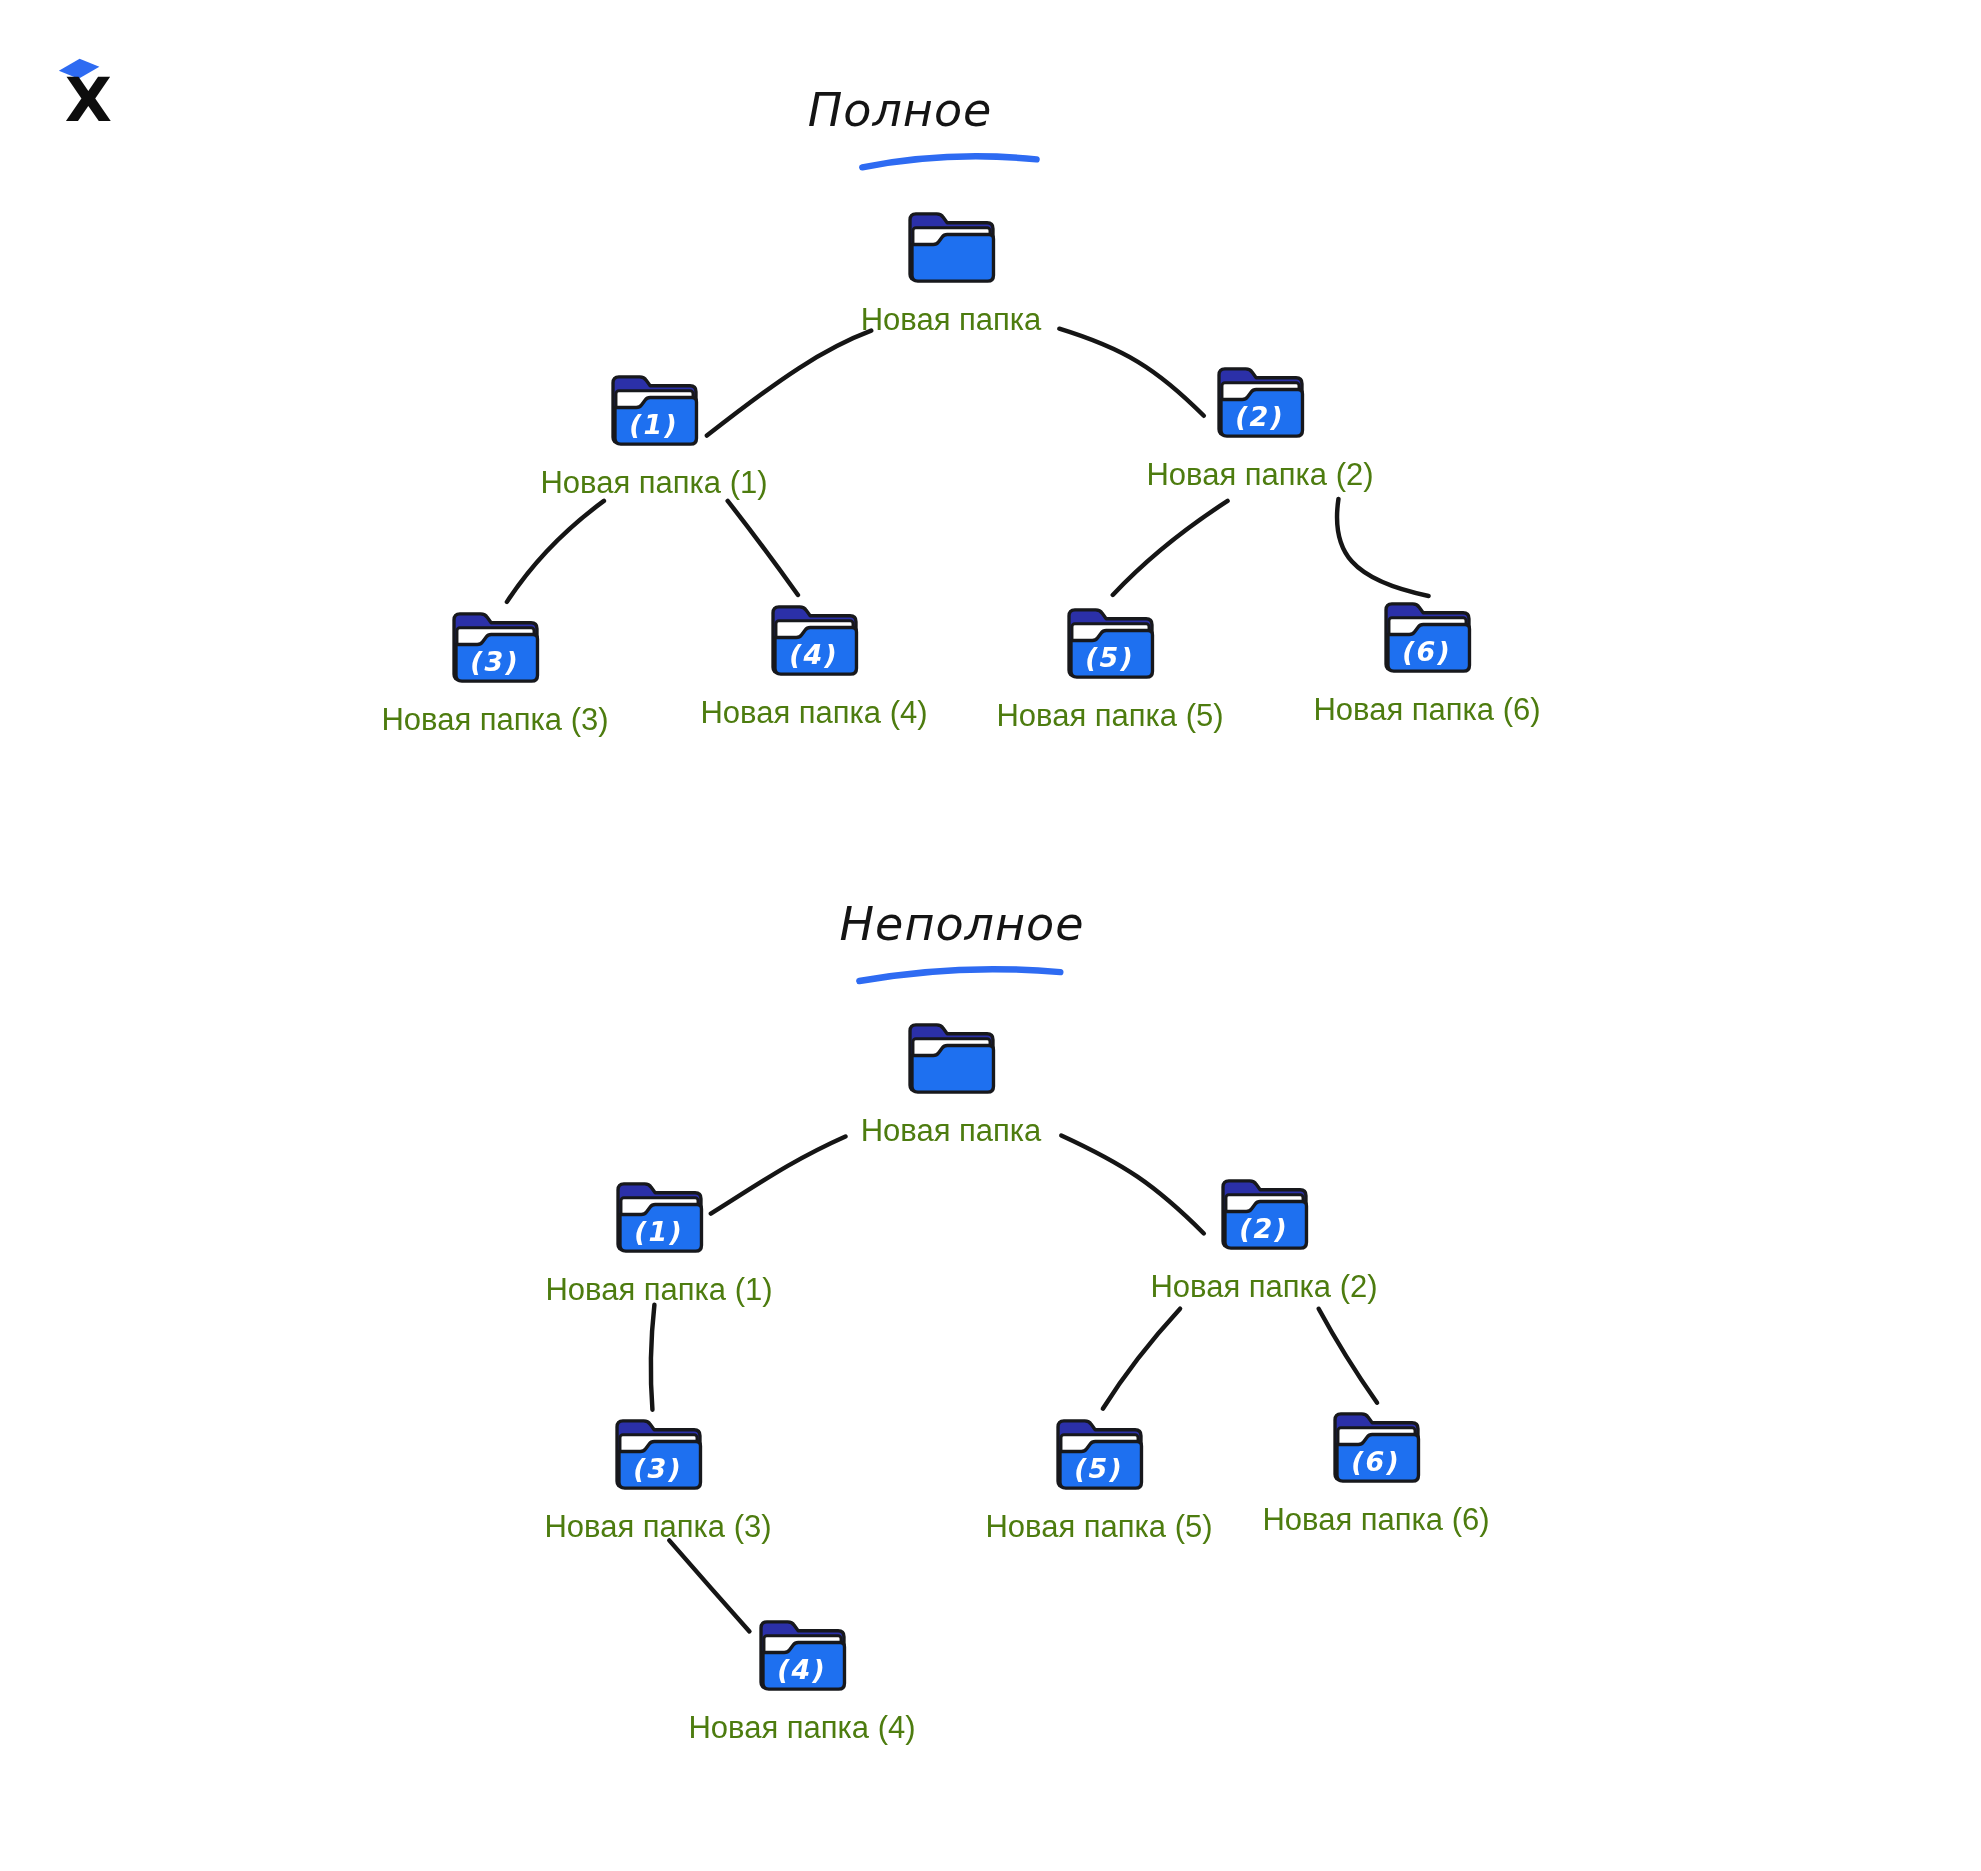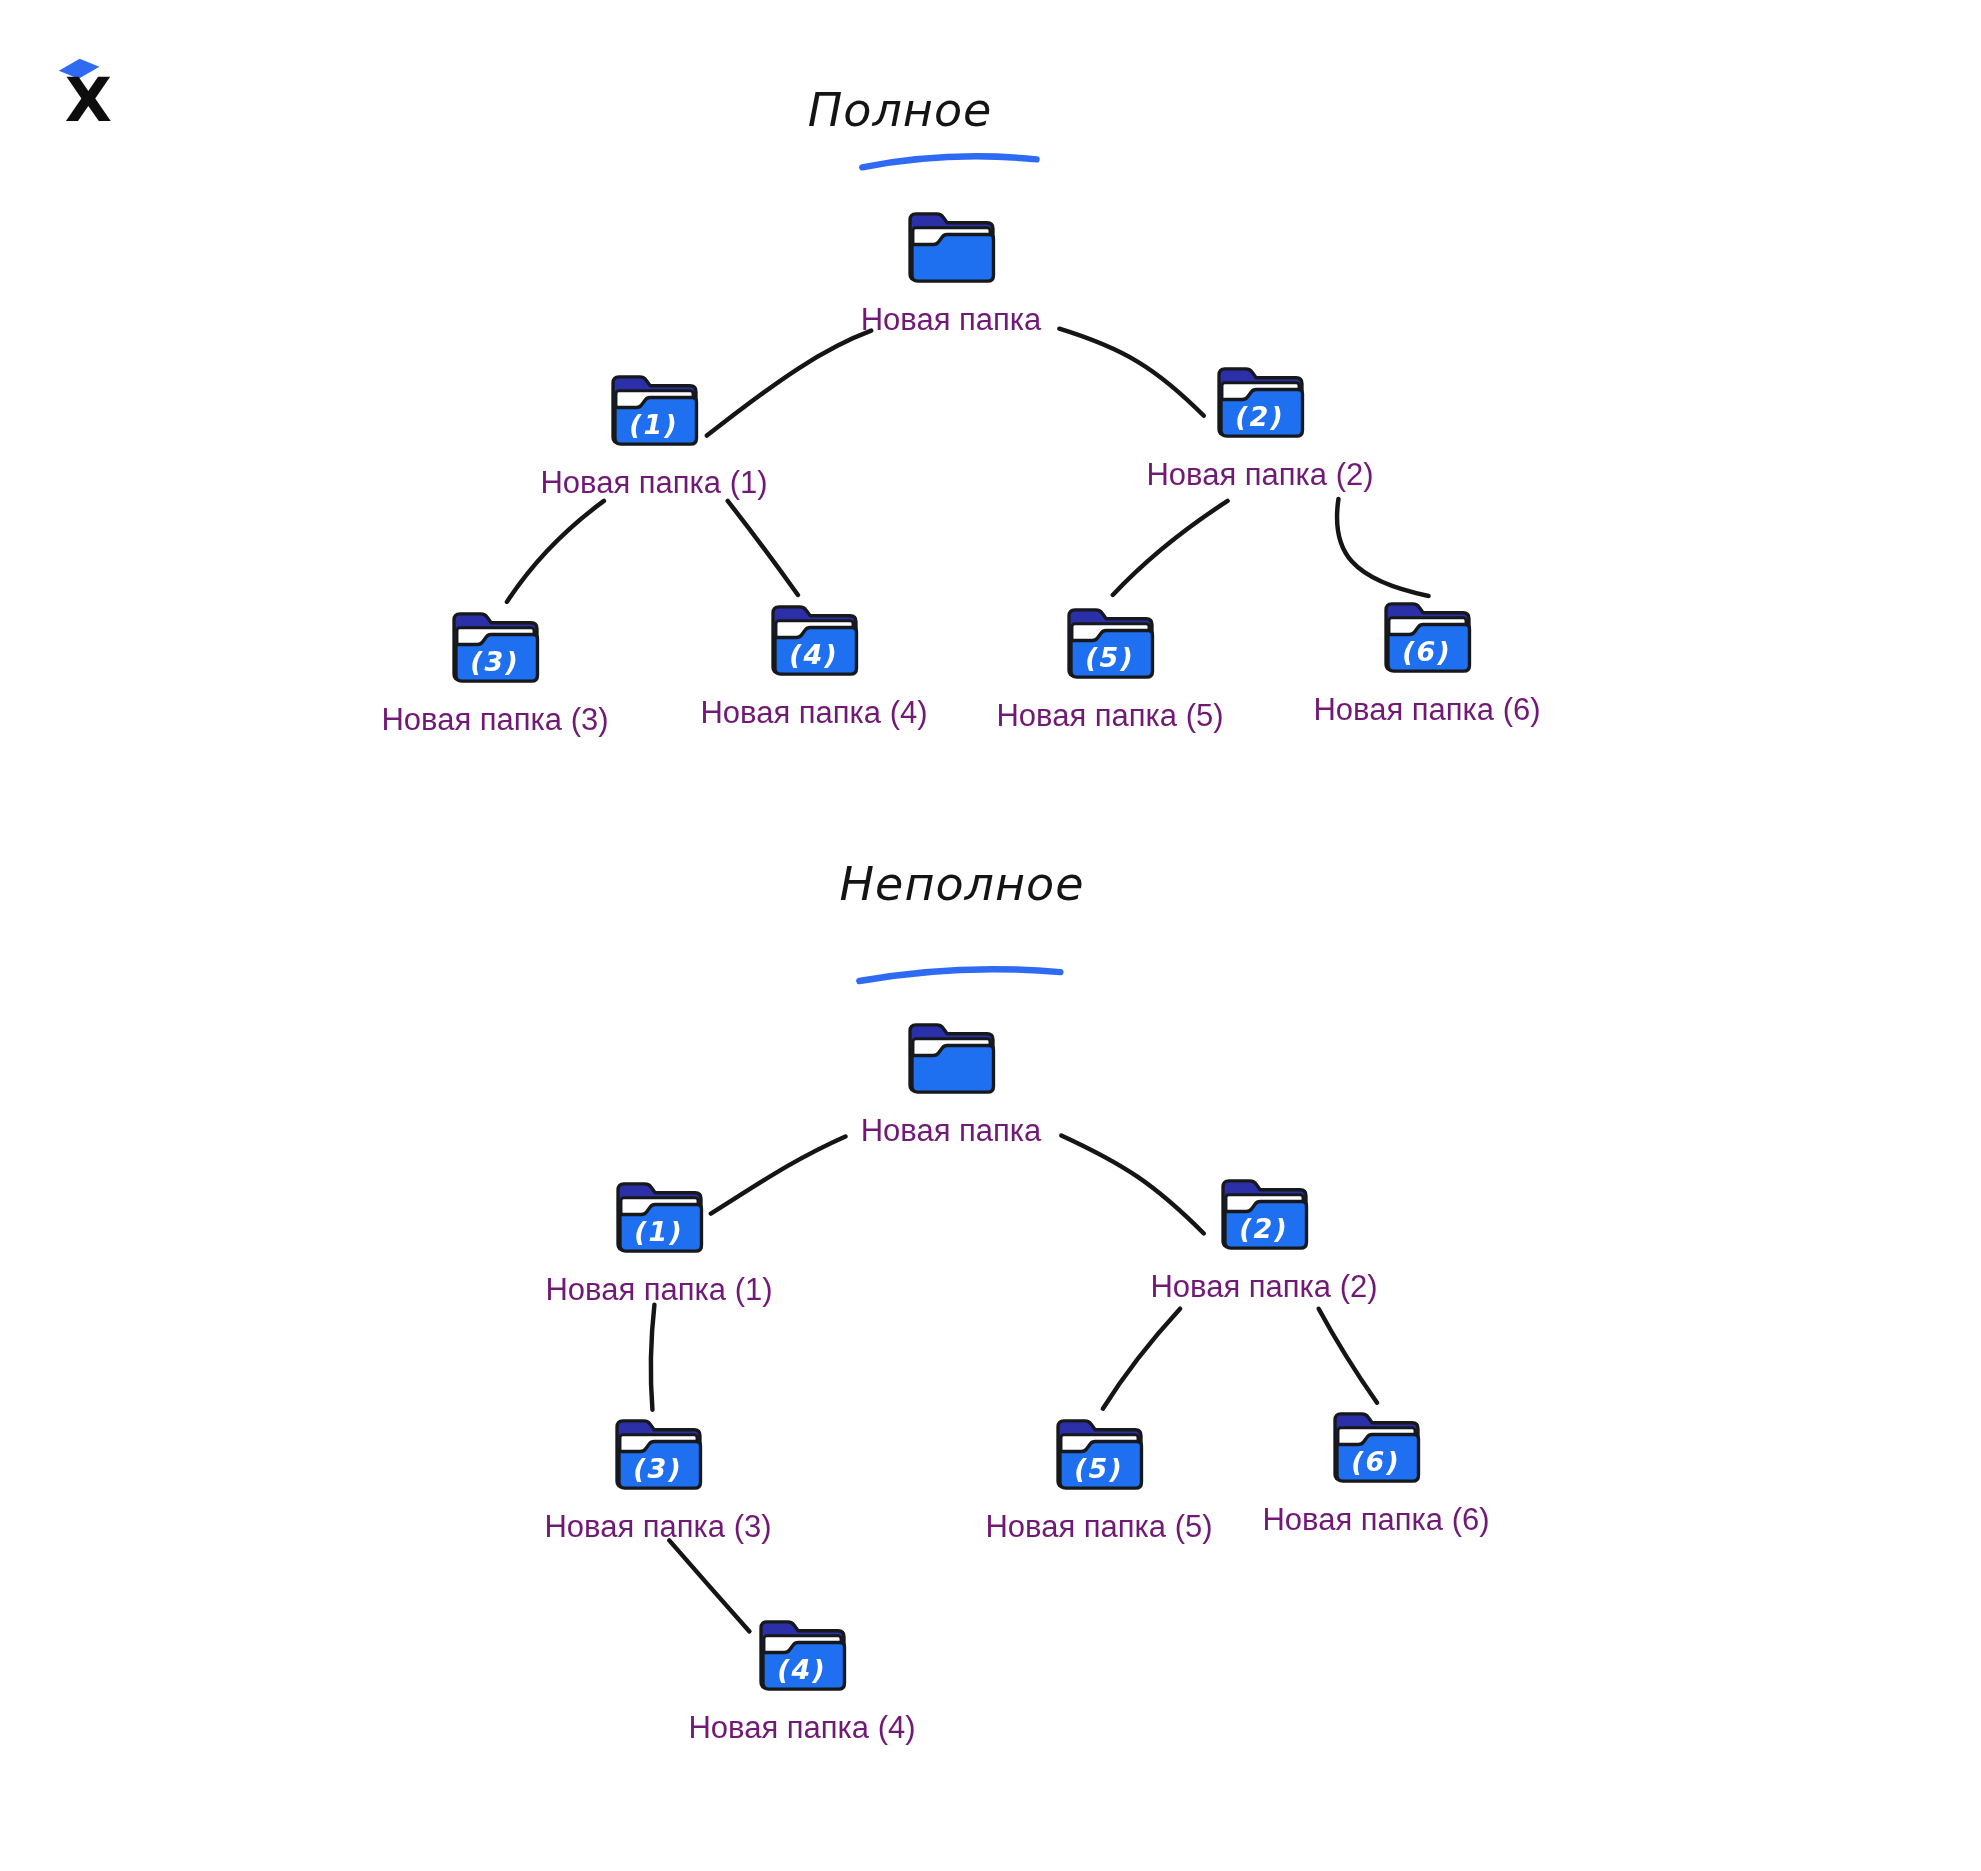--- a/index.html
+++ b/index.html
@@ -65,7 +65,7 @@
     margin-top:15px;
     font-size:31px;
     font-weight:400;
-    color:#701a75;
+    color:#4d7c0f;
     white-space:nowrap;
   }
   

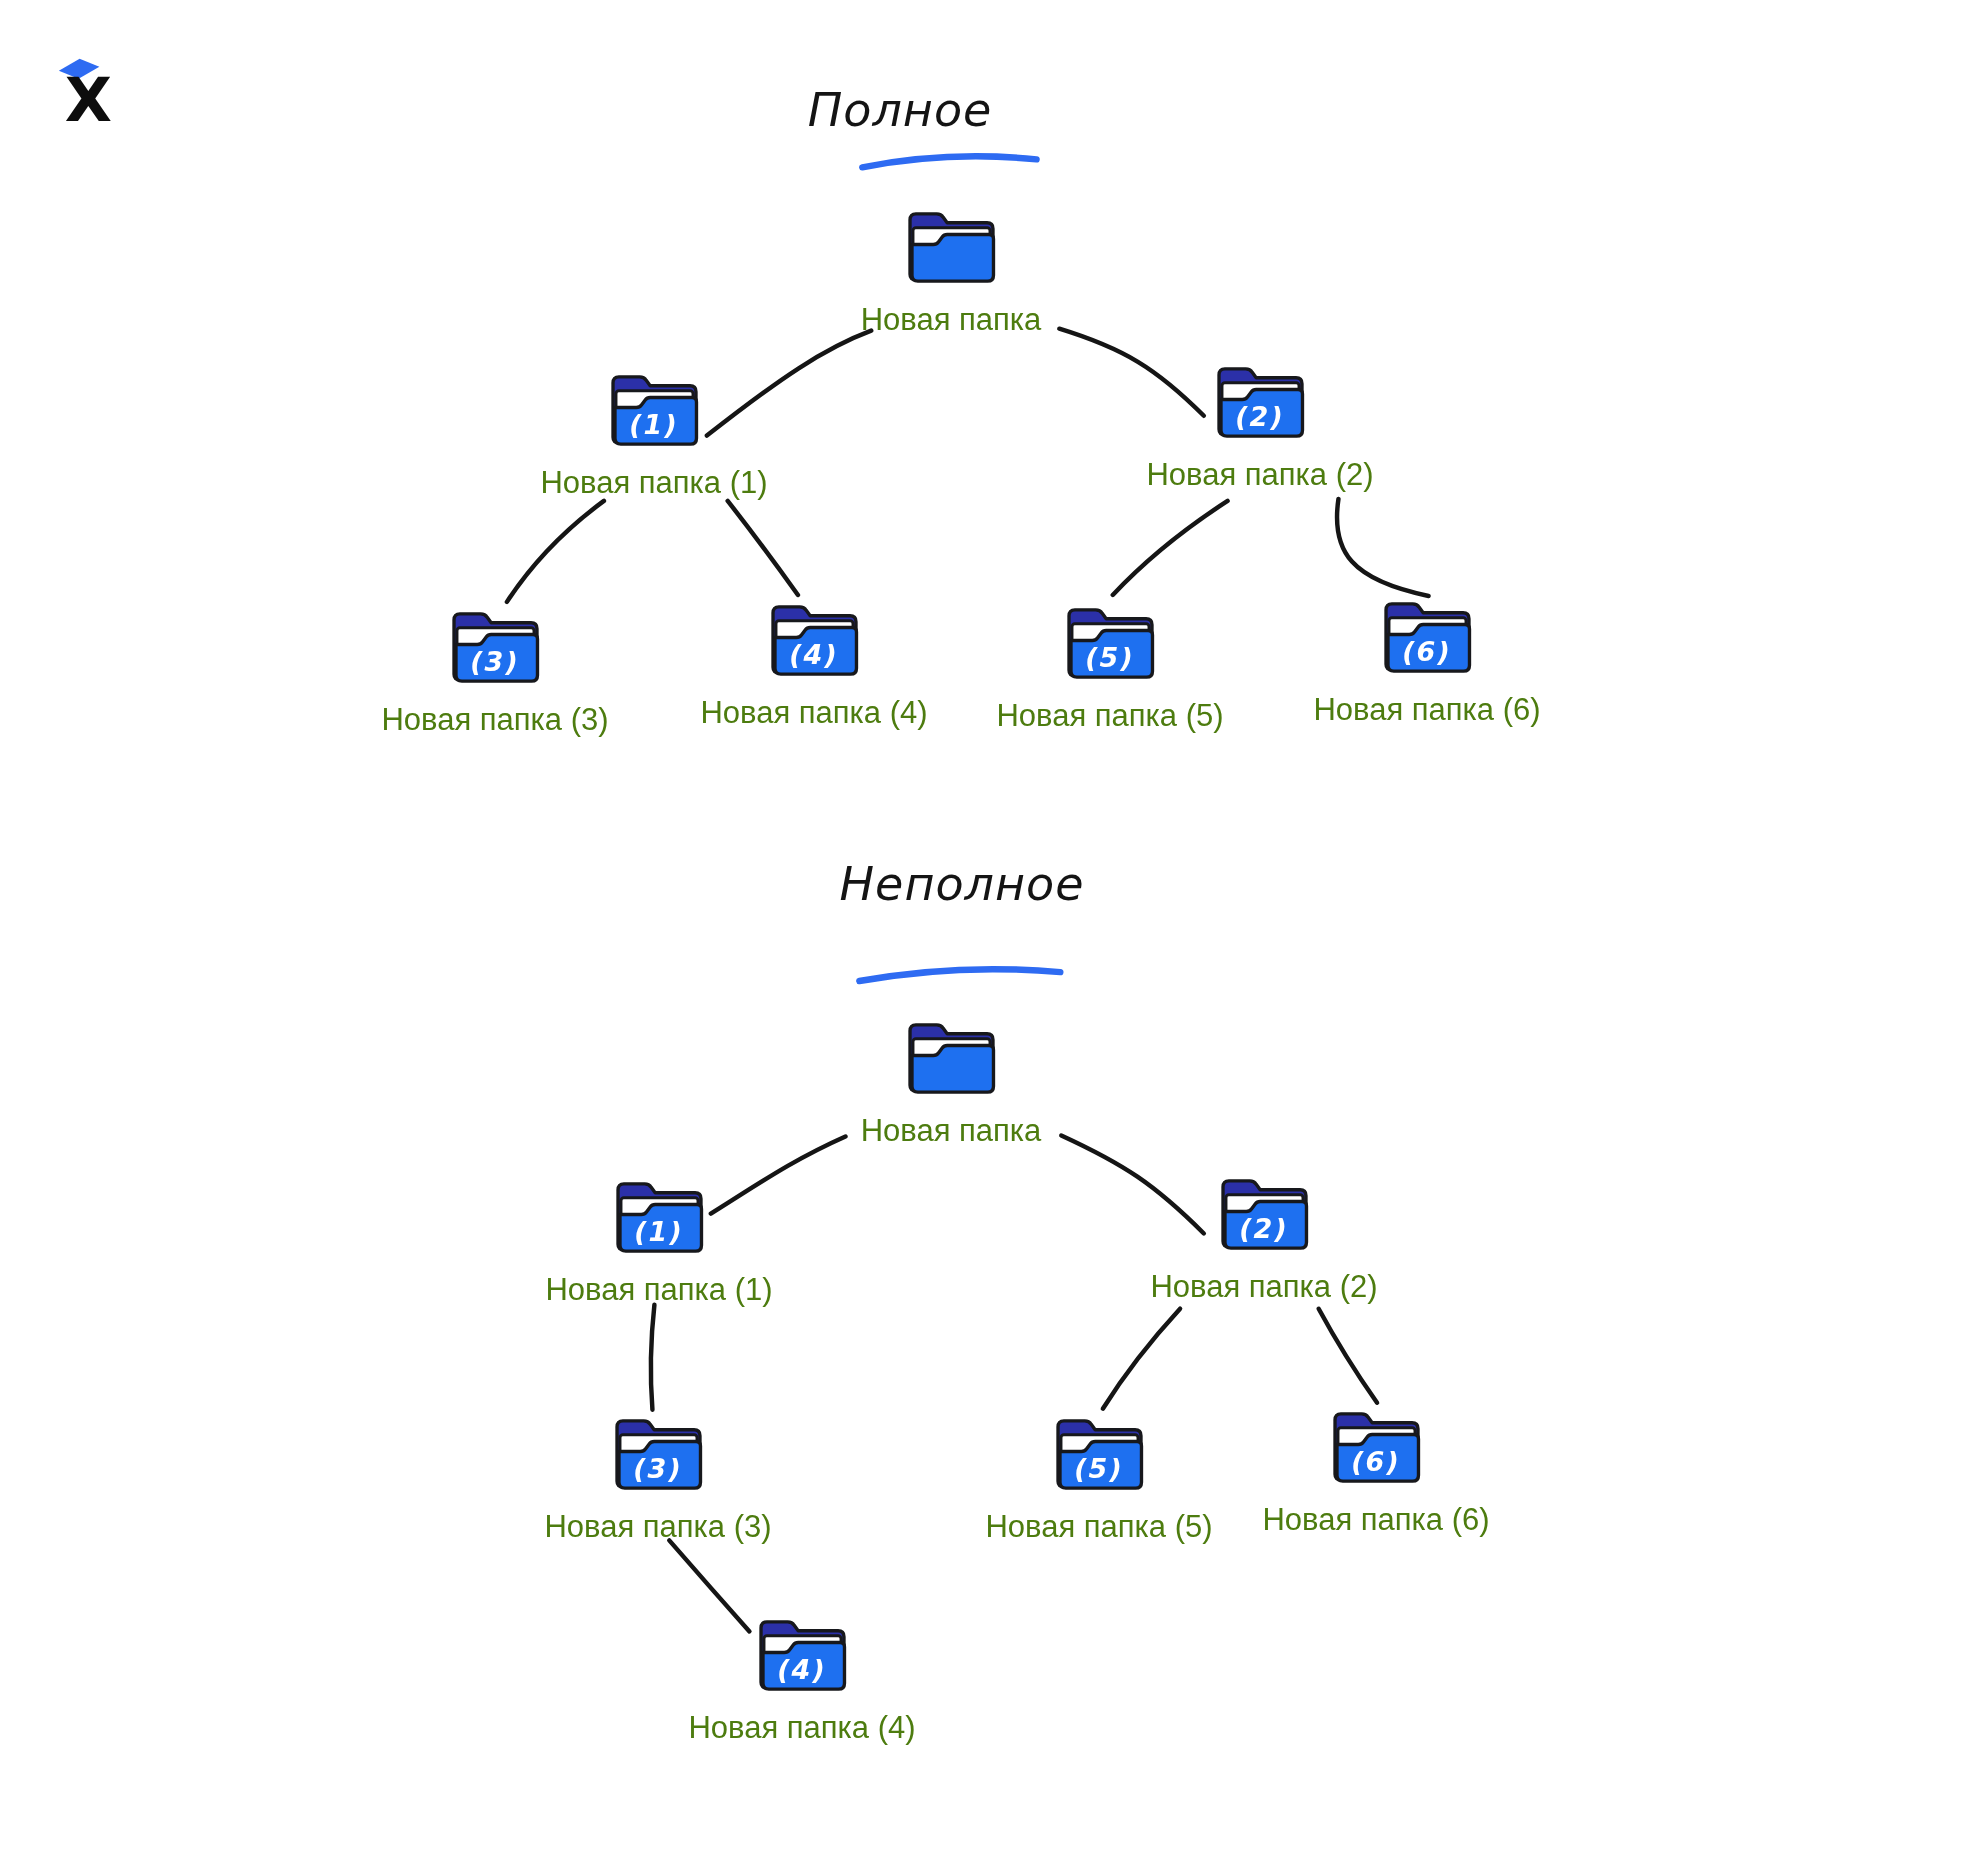--- a/index.html
+++ b/index.html
@@ -34,7 +34,7 @@
     white-space:nowrap;
   }
   .title-full{left:900px;top:83px;}
-  .title-partial{left:962px;top:857px;}
+  .title-partial{left:962px;top:897px;}
   .node{
     position:absolute;
     width:376px;

